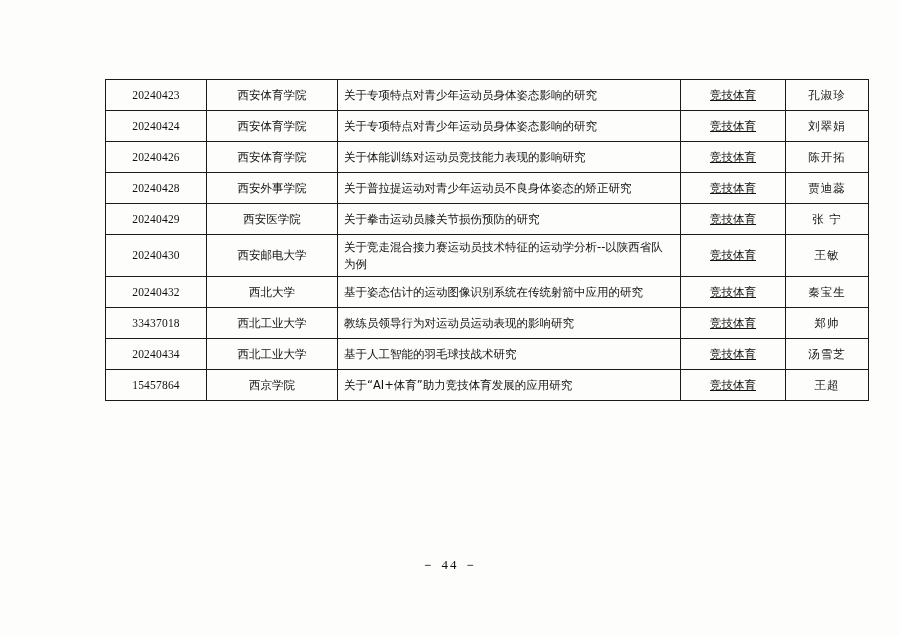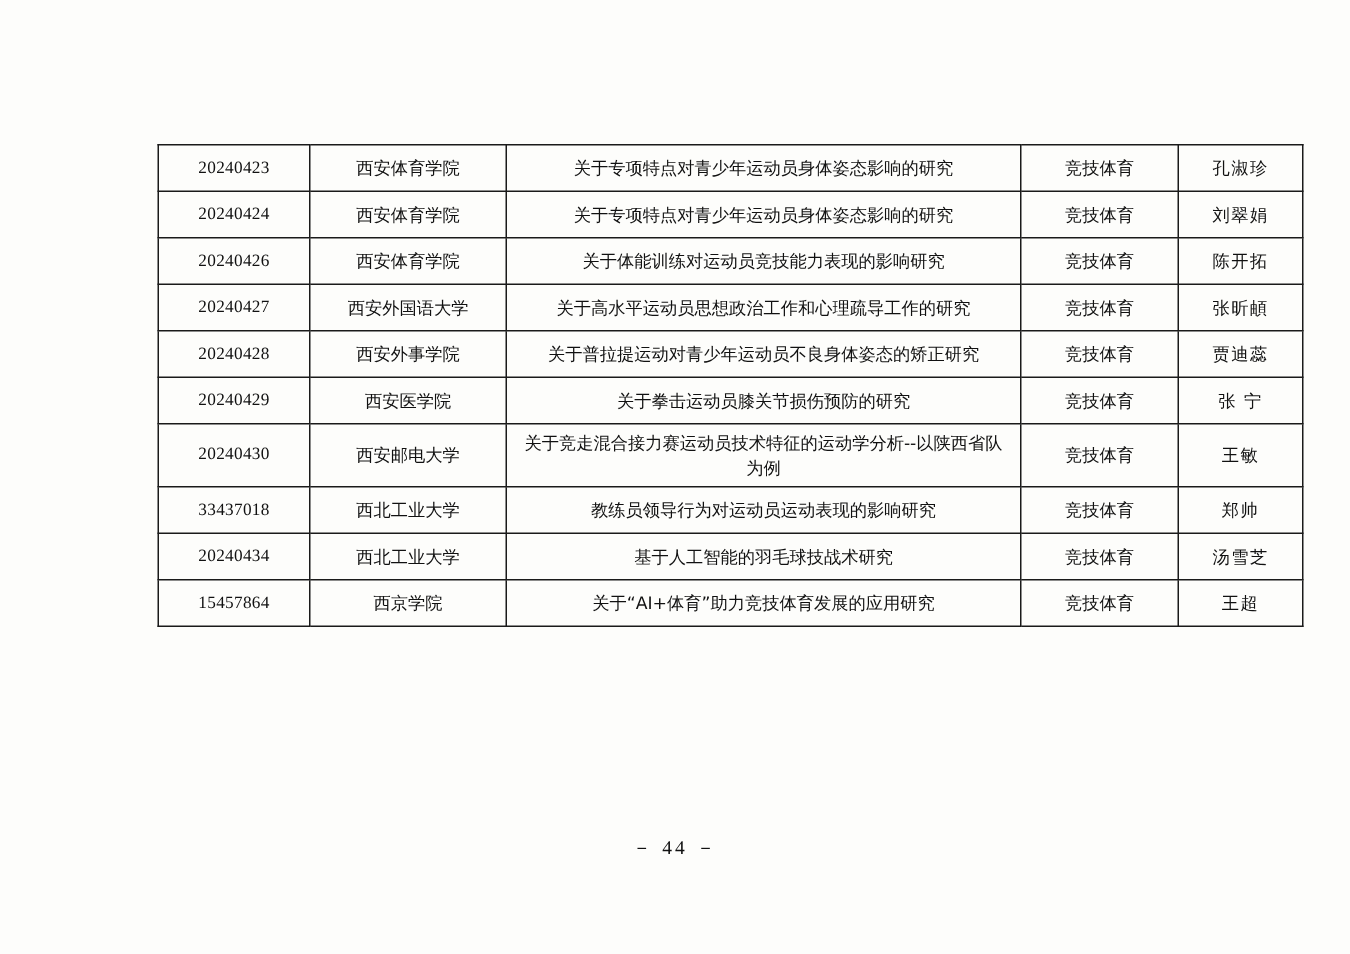--- a/index.html
+++ b/index.html
@@ -22,7 +22,7 @@
   .doc-table {
     position: absolute;
     left: 105px;
-    top: 96px;
+    top: 79px;
     width: 698px;
     border-collapse: collapse;
     table-layout: fixed;

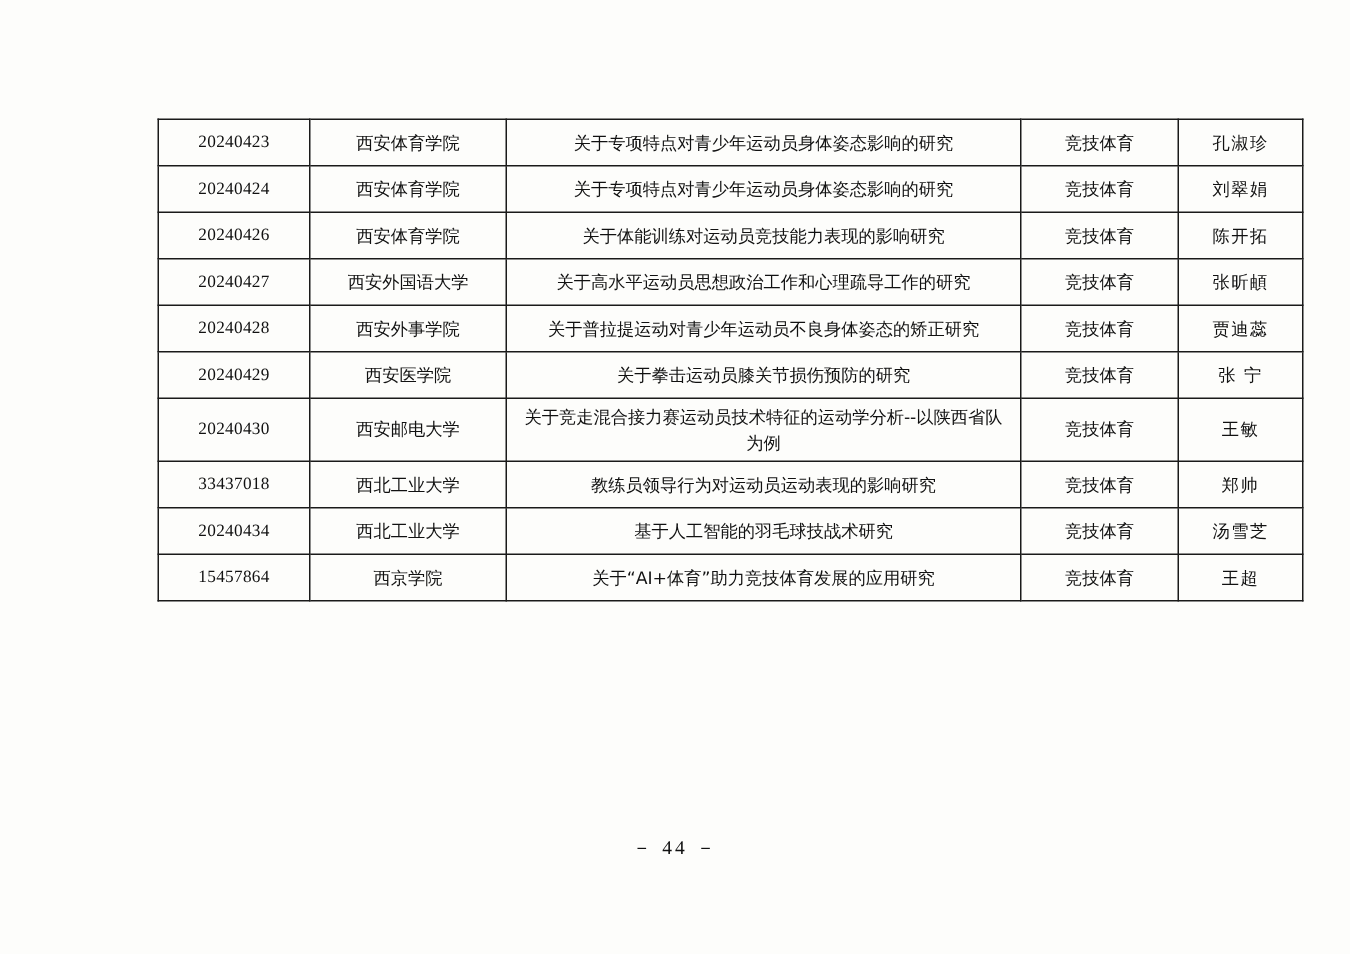--- a/index.html
+++ b/index.html
@@ -49,7 +49,7 @@
   }
   .col-title {
     width: 330px;
-    text-align: center;
+    text-align: left;
   }
   .col-cat {
     width: 92px;

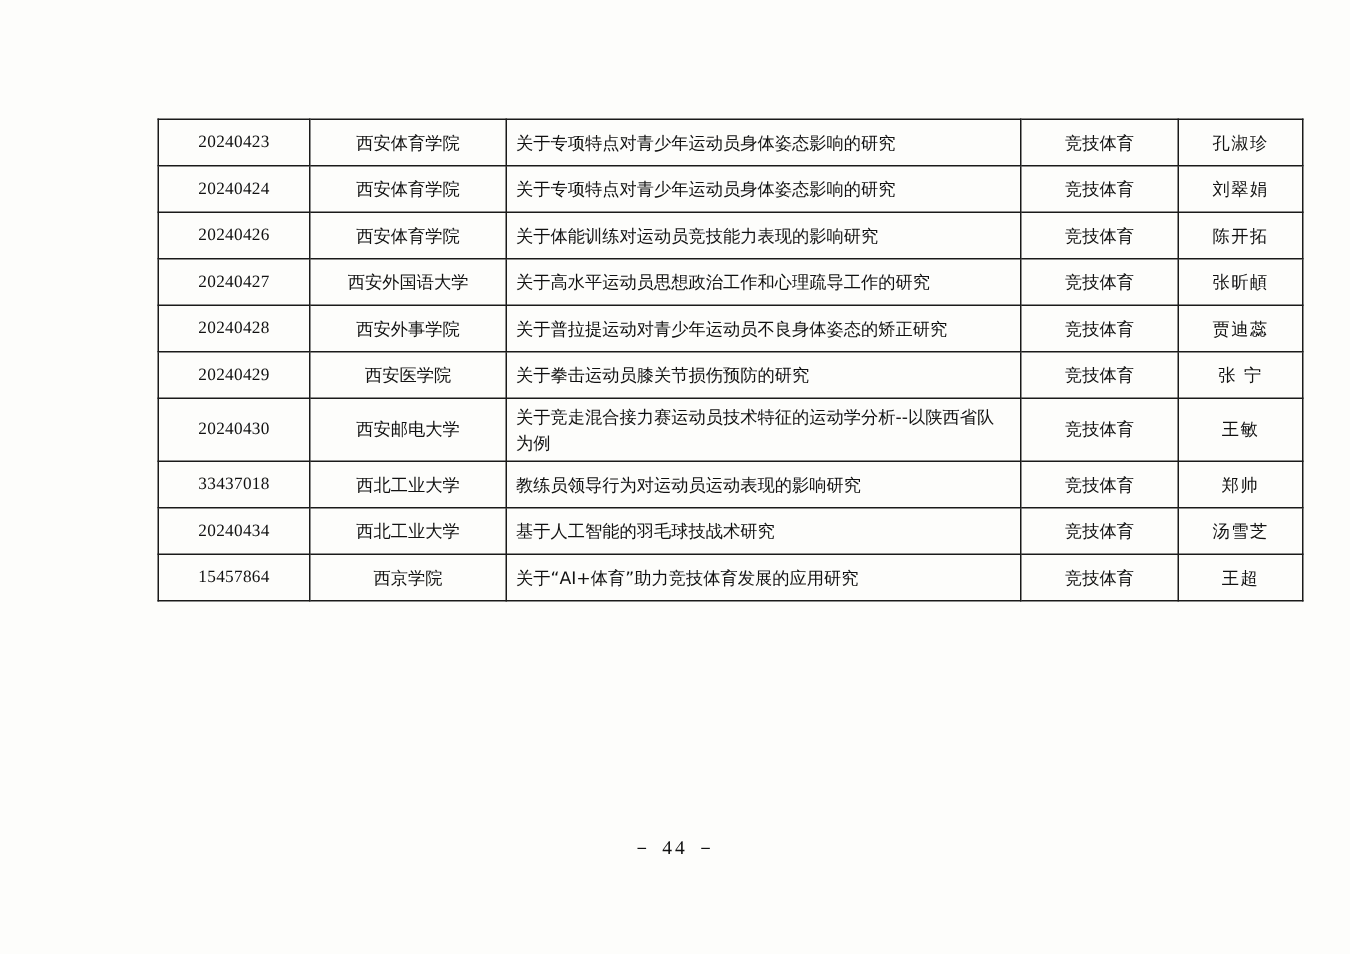--- a/index.html
+++ b/index.html
@@ -54,6 +54,7 @@
   .col-cat {
     width: 92px;
     text-align: center;
+    text-decoration: underline;
   }
   .col-person {
     width: 70px;

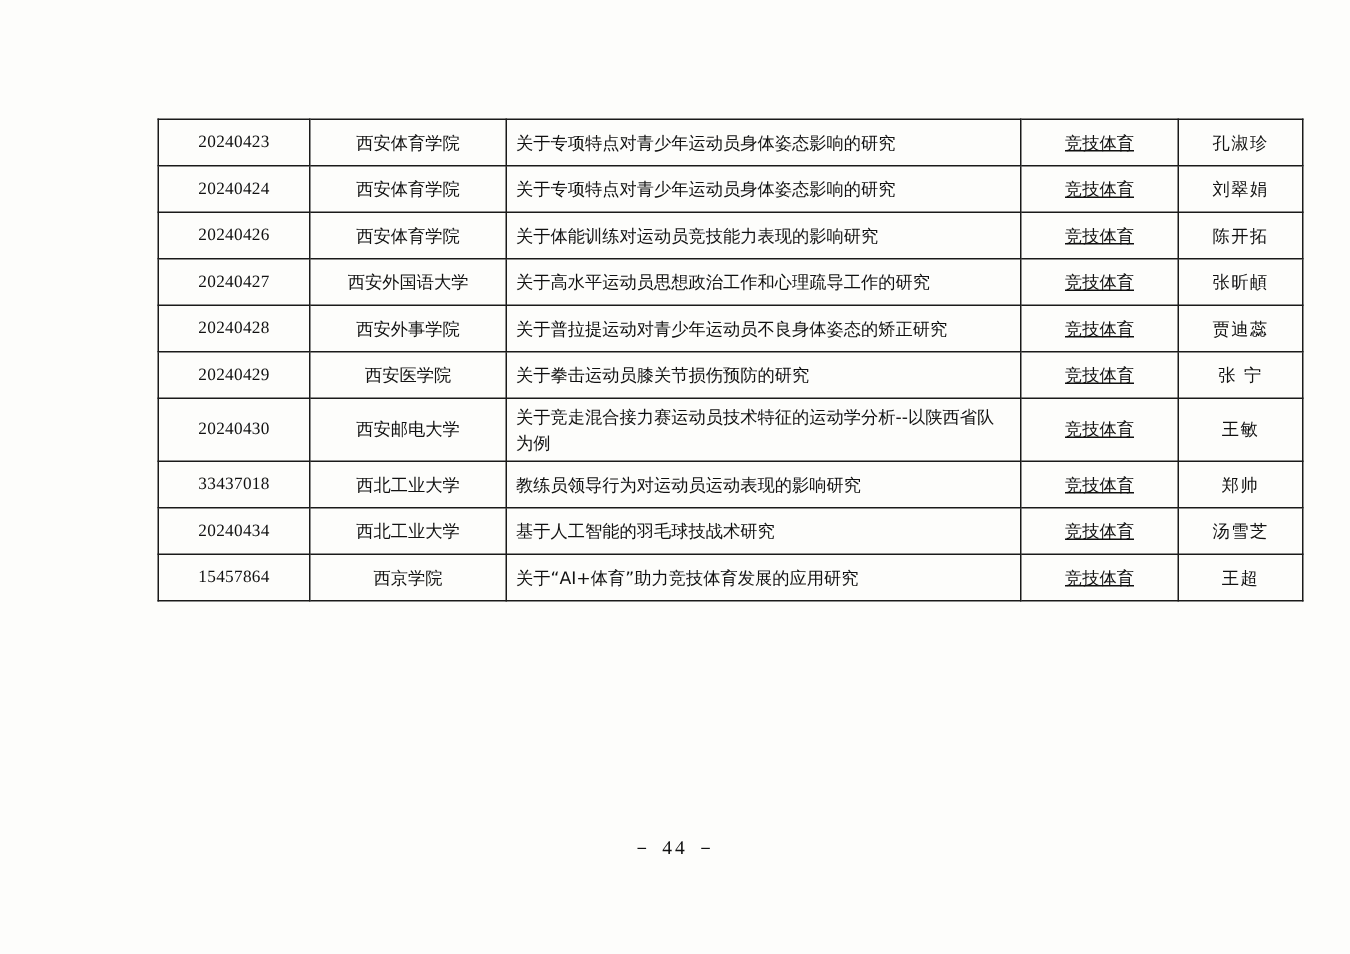--- a/index.html
+++ b/index.html
@@ -101,13 +101,6 @@
         <td class="col-person">陈开拓</td>
       </tr>
       <tr>
-        <td class="col-code">20240427</td>
-        <td class="col-org">西安外国语大学</td>
-        <td class="col-title">关于高水平运动员思想政治工作和心理疏导工作的研究</td>
-        <td class="col-cat">竞技体育</td>
-        <td class="col-person">张昕頔</td>
-      </tr>
-      <tr>
         <td class="col-code">20240428</td>
         <td class="col-org">西安外事学院</td>
         <td class="col-title">关于普拉提运动对青少年运动员不良身体姿态的矫正研究</td>

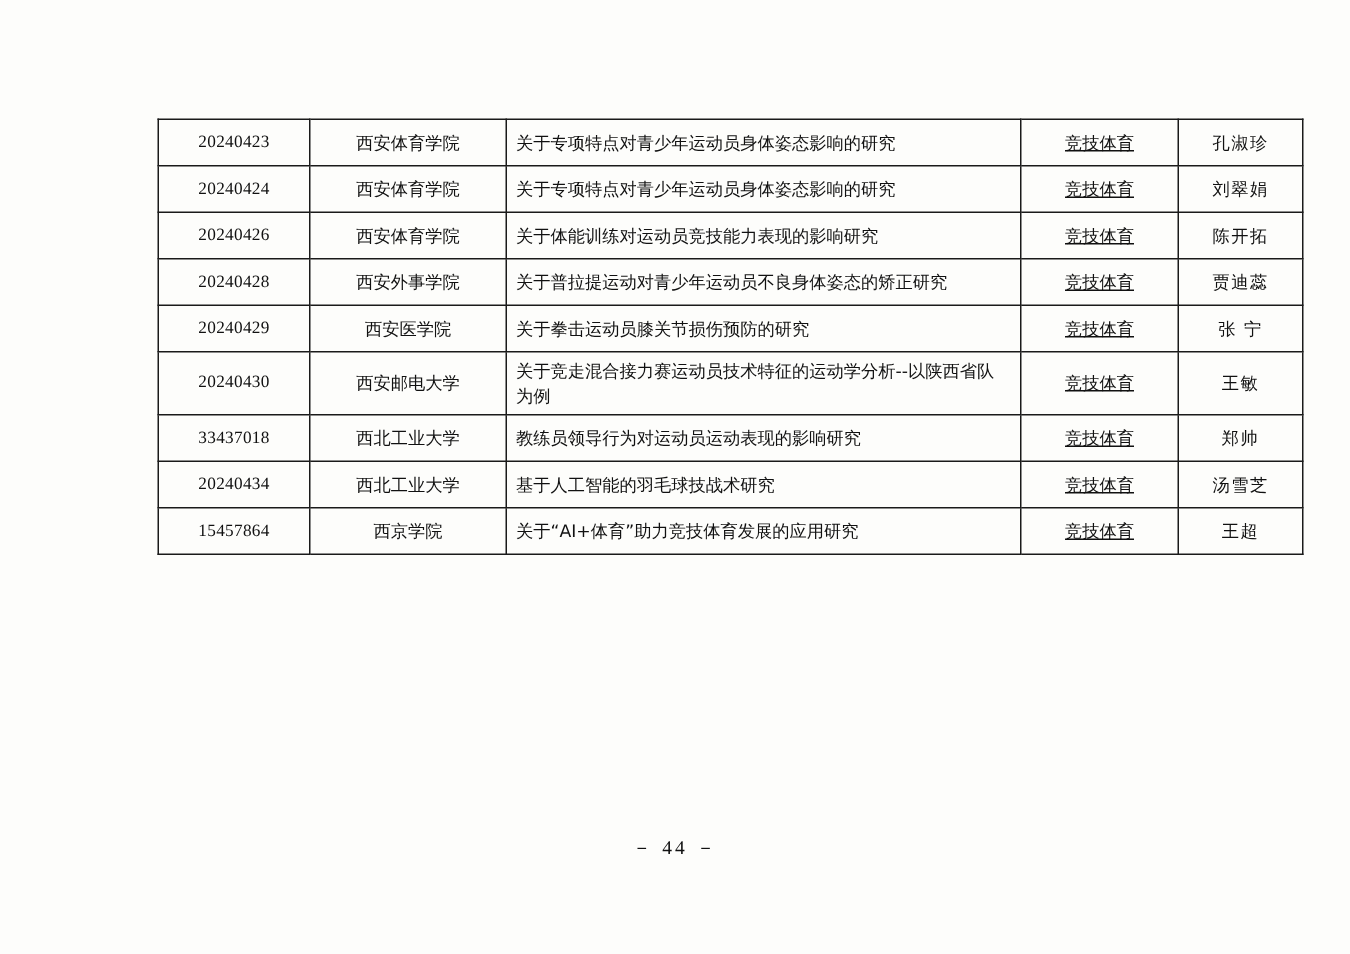--- a/index.html
+++ b/index.html
@@ -122,6 +122,13 @@
         <td class="col-person">王敏</td>
       </tr>
       <tr>
+        <td class="col-code">20240432</td>
+        <td class="col-org">西北大学</td>
+        <td class="col-title">基于姿态估计的运动图像识别系统在传统射箭中应用的研究</td>
+        <td class="col-cat">竞技体育</td>
+        <td class="col-person">秦宝生</td>
+      </tr>
+      <tr>
         <td class="col-code">33437018</td>
         <td class="col-org">西北工业大学</td>
         <td class="col-title">教练员领导行为对运动员运动表现的影响研究</td>

